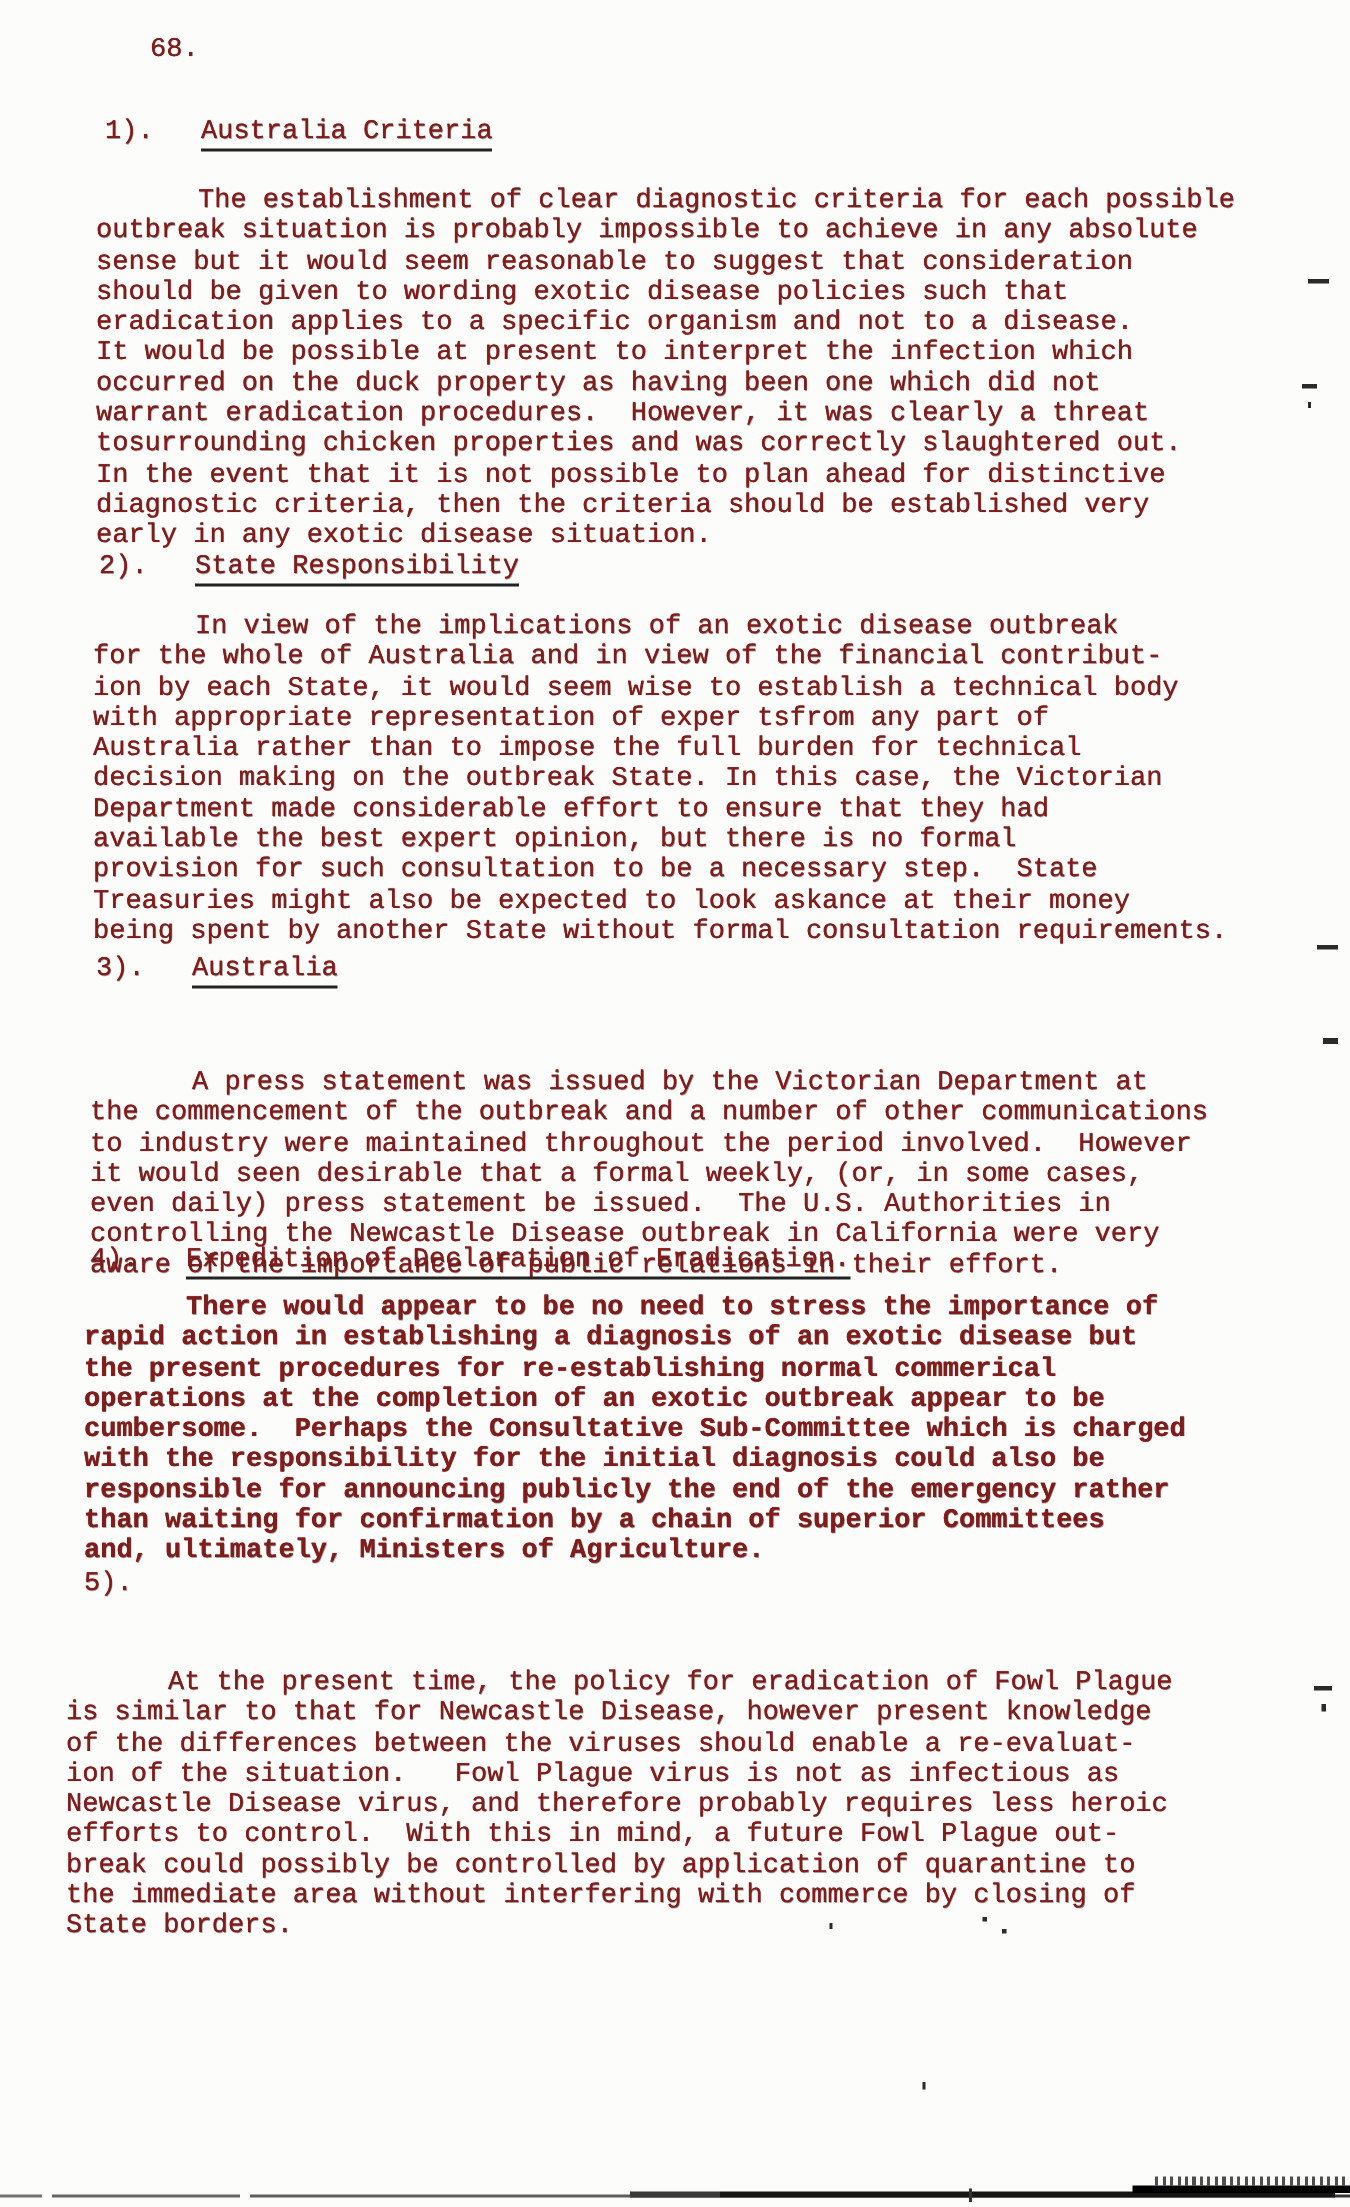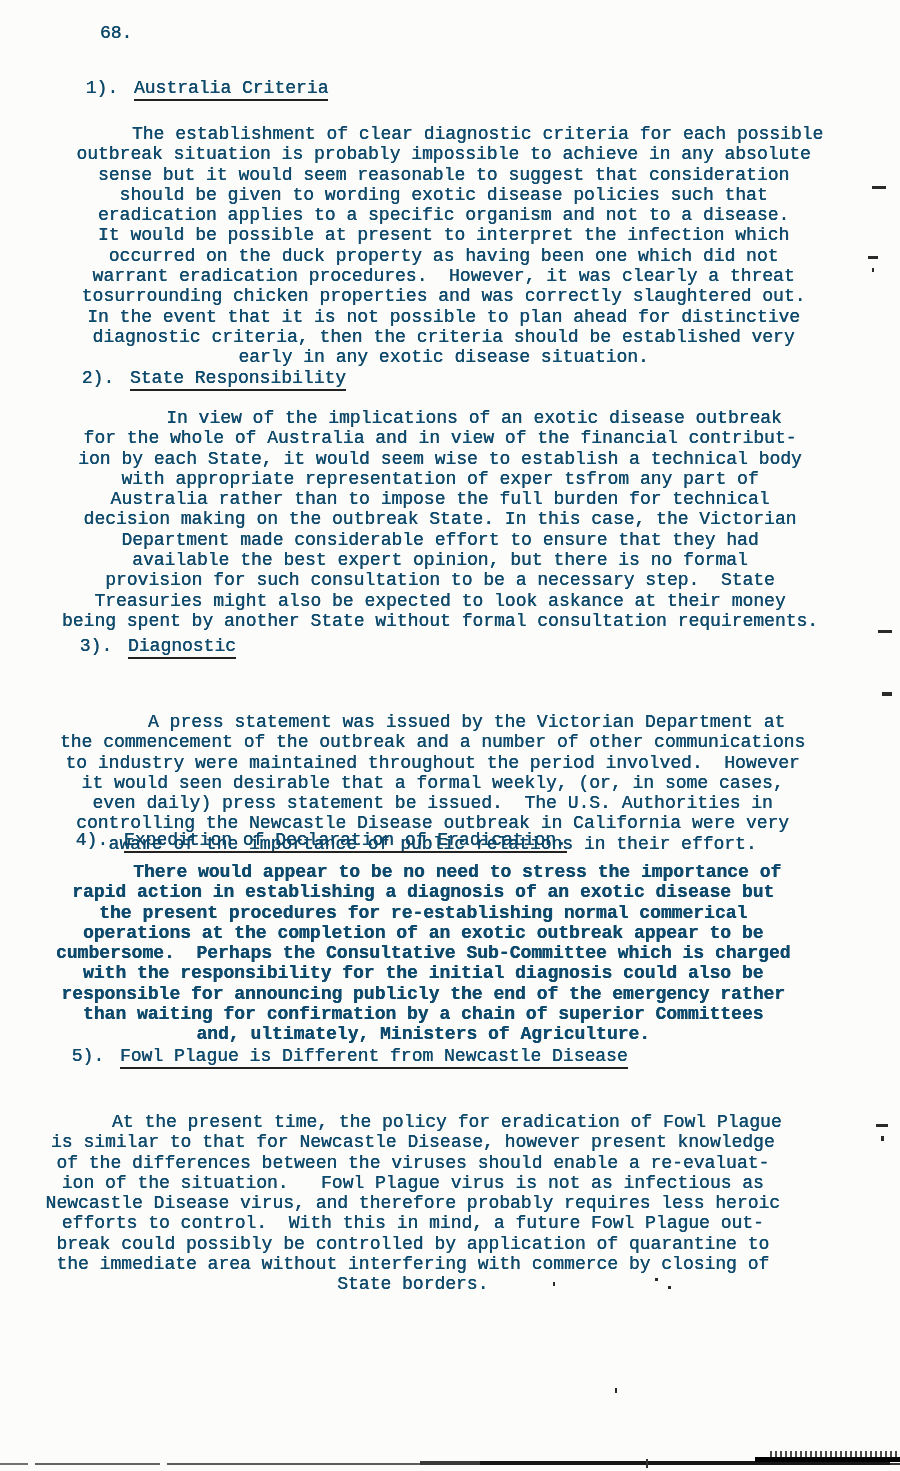--- a/index.html
+++ b/index.html
@@ -20,9 +20,8 @@
     line-height: 20.3px;
     white-space: pre;
     letter-spacing: 0px;
-    color: #0c4a6e;
+    color: #7f1d1d;
     text-shadow: 0 0 0.5px currentColor, 0.4px 0.4px 0.4px rgba(10,10,10,0.35);
-    text-align: center;
   }
   .pageno { font-size: 18px; }
   .head { display: flex; align-items: baseline; }

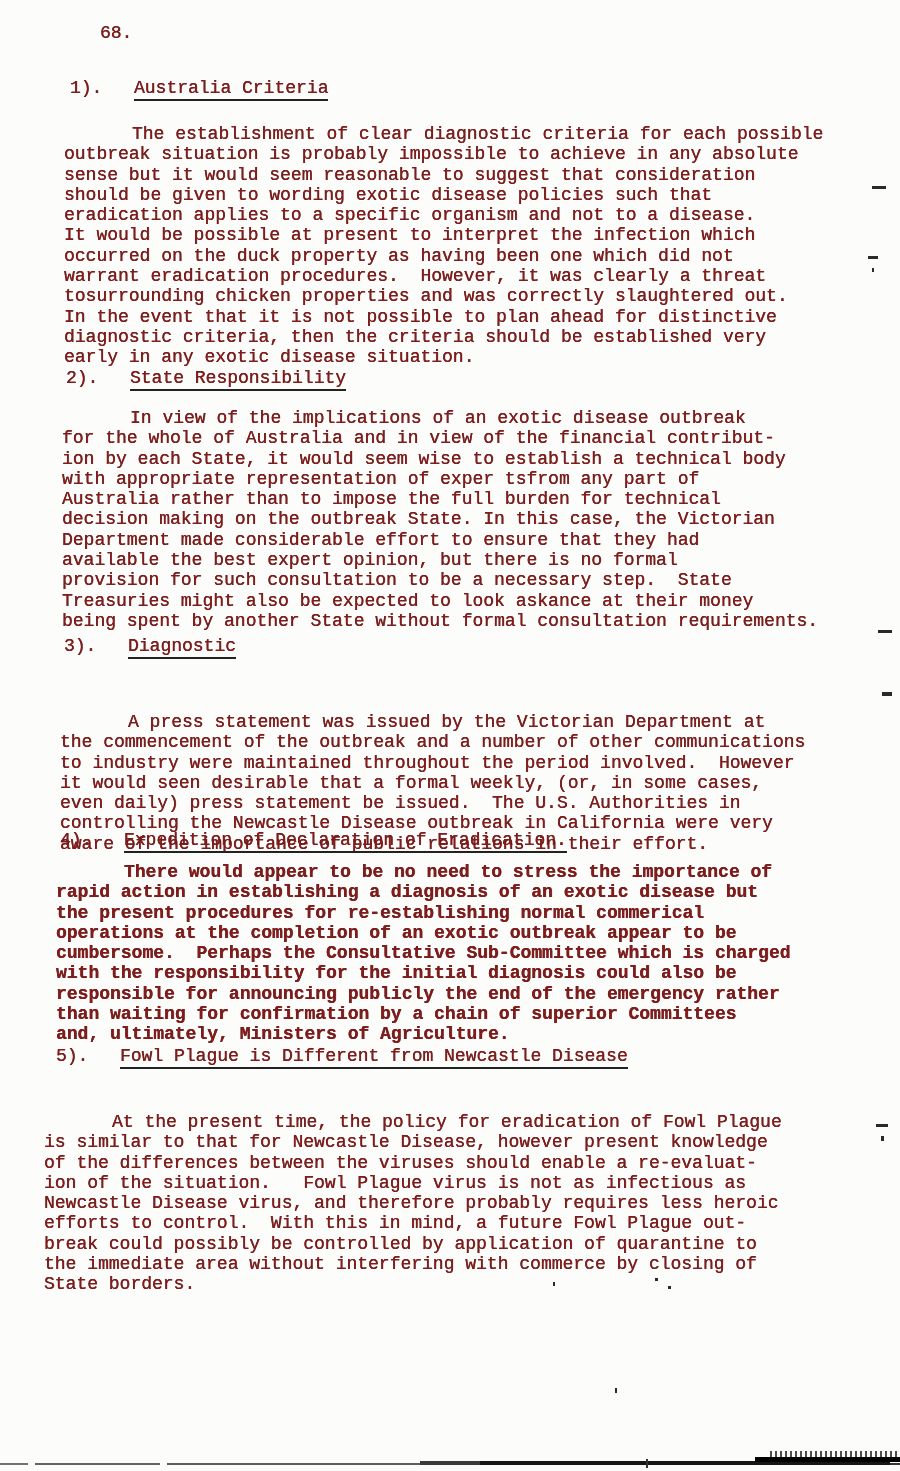--- a/index.html
+++ b/index.html
@@ -101,7 +101,7 @@
 
   <div class="txt head" style="top:636px; left:64px;">
     <span class="num">3).</span>
-    <span class="title">Diagnostic</span>
+    <span class="title">Australia</span>
   </div>
   <div class="txt body" style="top:712px; left:60px;">A press statement was issued by the Victorian Department at
 the commencement of the outbreak and a number of other communications

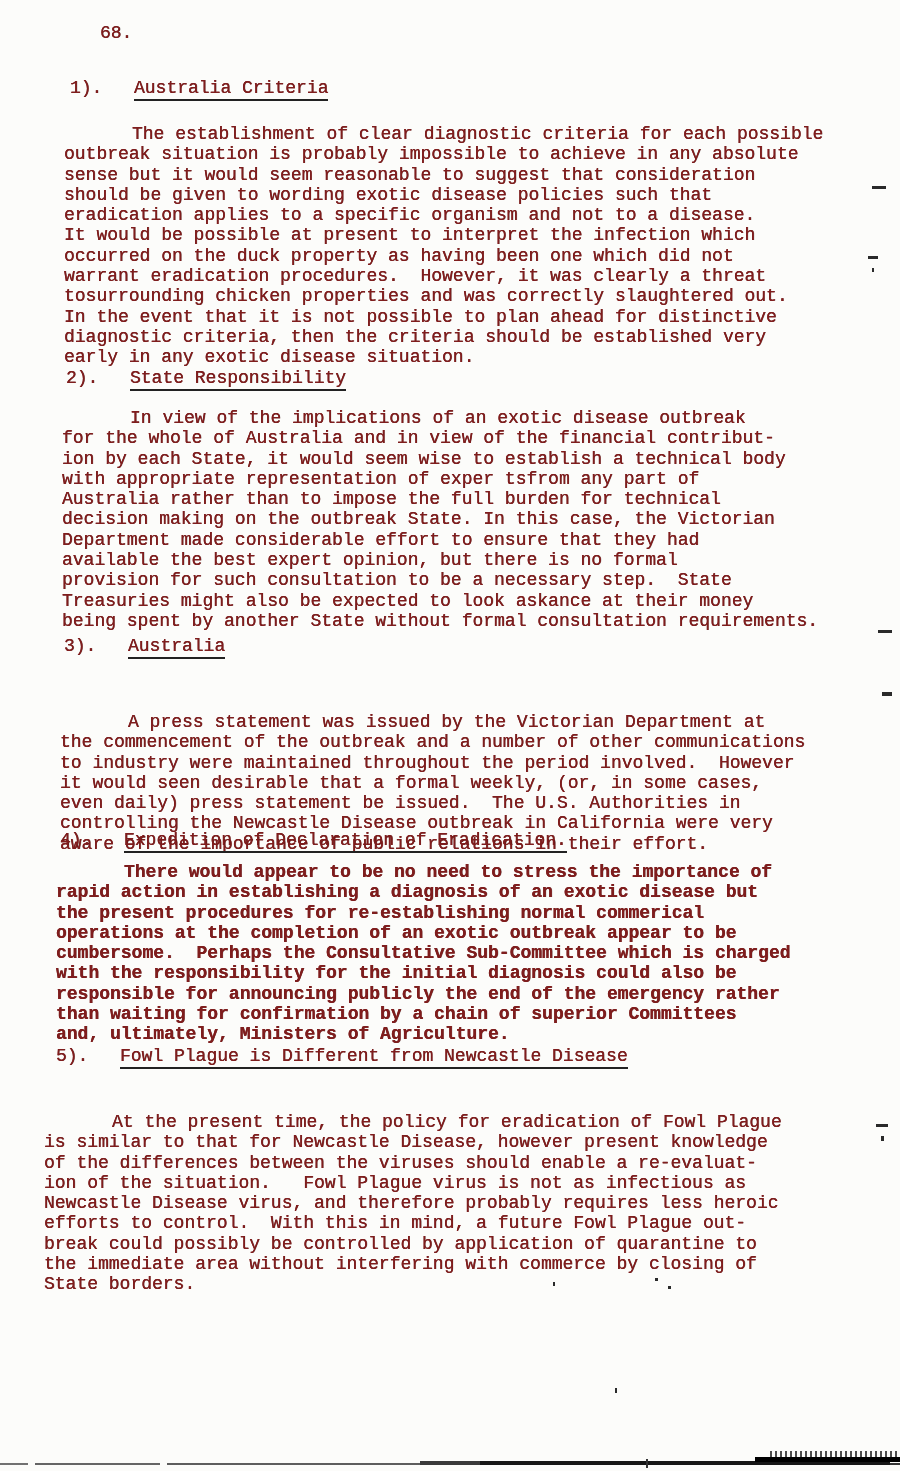--- a/index.html
+++ b/index.html
@@ -127,7 +127,6 @@
 
   <div class="txt head" style="top:1046px; left:56px;">
     <span class="num">5).</span>
-    <span class="title">Fowl Plague is Different from Newcastle Disease</span>
   </div>
   <div class="txt body" style="top:1112px; left:44px;">At the present time, the policy for eradication of Fowl Plague
 is similar to that for Newcastle Disease, however present knowledge

